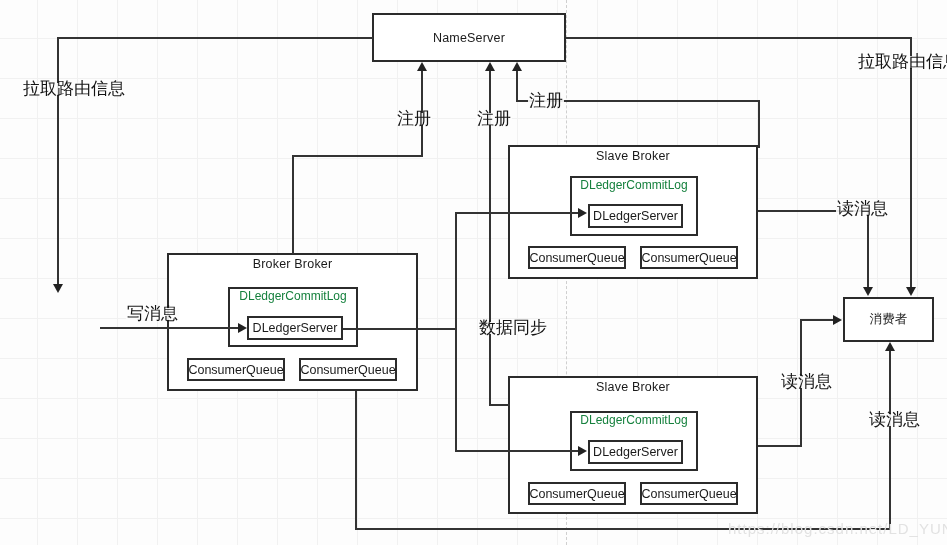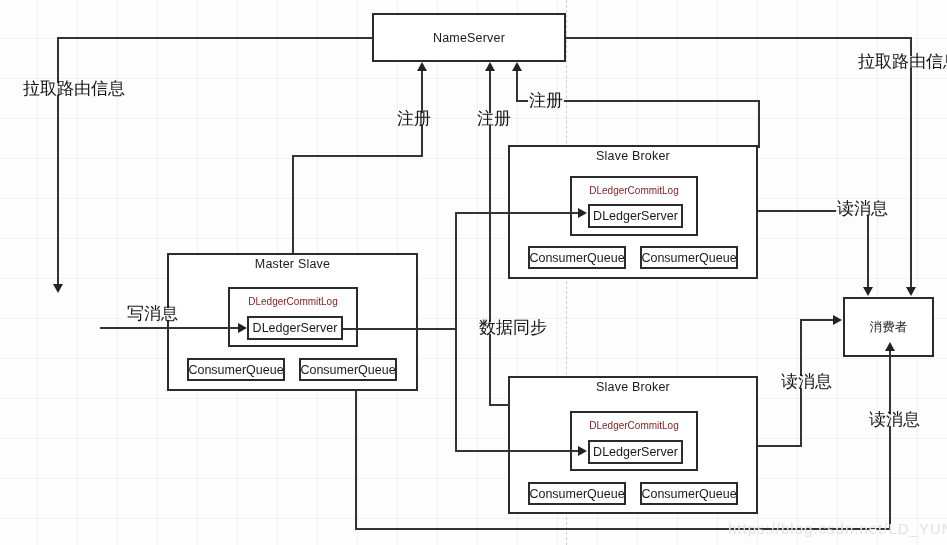--- a/index.html
+++ b/index.html
@@ -46,7 +46,7 @@
     align-items:flex-start;
     justify-content:center;
   }
-  .inner-box > .lbl{font-size:10px;color:#7f1d1d;white-space:nowrap;padding-top:7px;}
+  .inner-box > .lbl{font-size:12px;color:#15803d;white-space:nowrap;}
   .leaf-box{
     position:absolute;
     background:#ffffff;

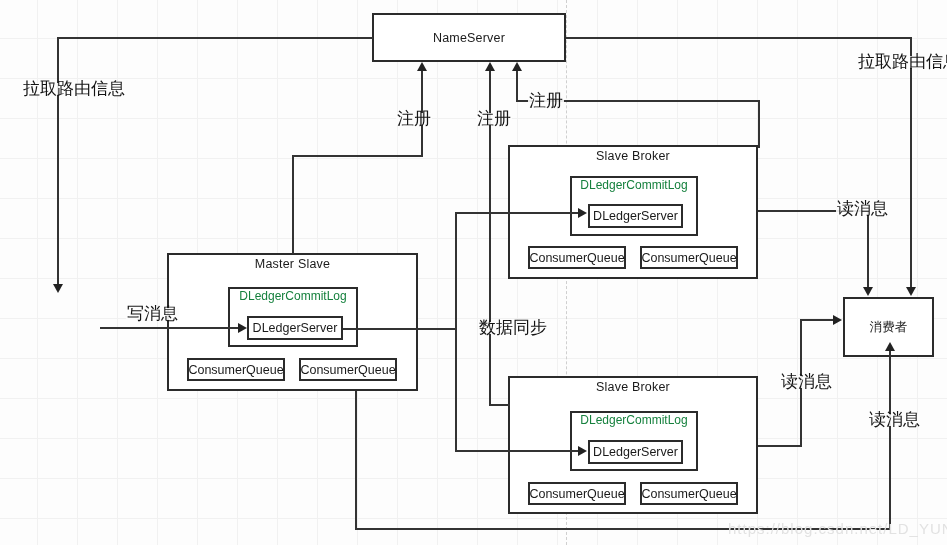--- a/index.html
+++ b/index.html
@@ -101,7 +101,7 @@
   </div>
 
   <div class="box" style="left:167px;top:253px;width:251px;height:138px;">
-    <span class="lbl title-lbl">Master Slave</span>
+    <span class="lbl title-lbl">Broker Broker</span>
   </div>
   <div class="inner-box" style="left:228px;top:287px;width:130px;height:60px;">
     <span class="lbl">DLedgerCommitLog</span>

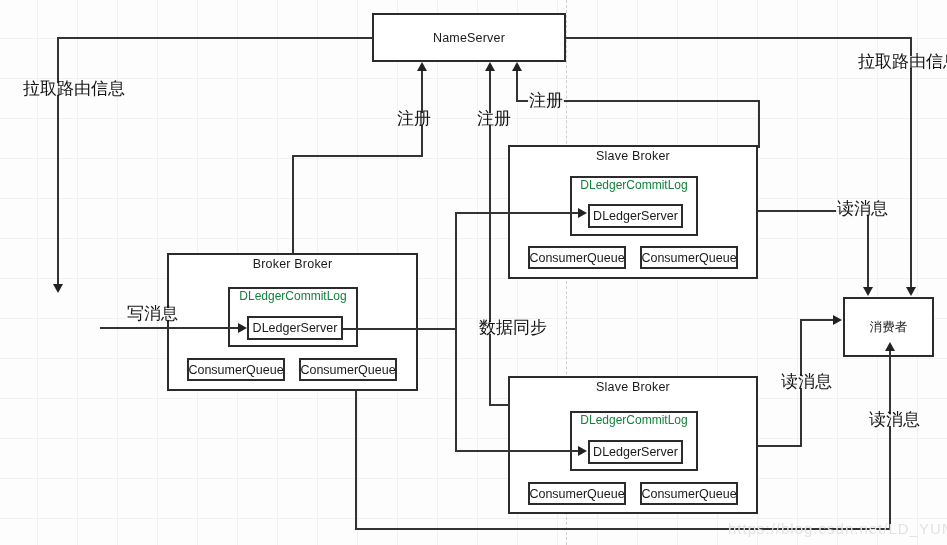--- a/index.html
+++ b/index.html
@@ -96,7 +96,7 @@
   </div>
 
 
-  <div class="box center" style="left:843px;top:297px;width:91px;height:60px;">
+  <div class="box center" style="left:843px;top:297px;width:91px;height:45px;">
     <span class="lbl">消费者</span>
   </div>
 

